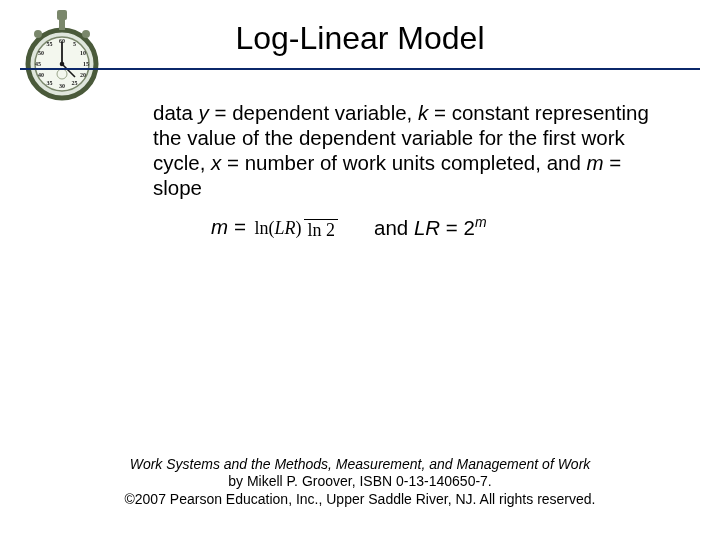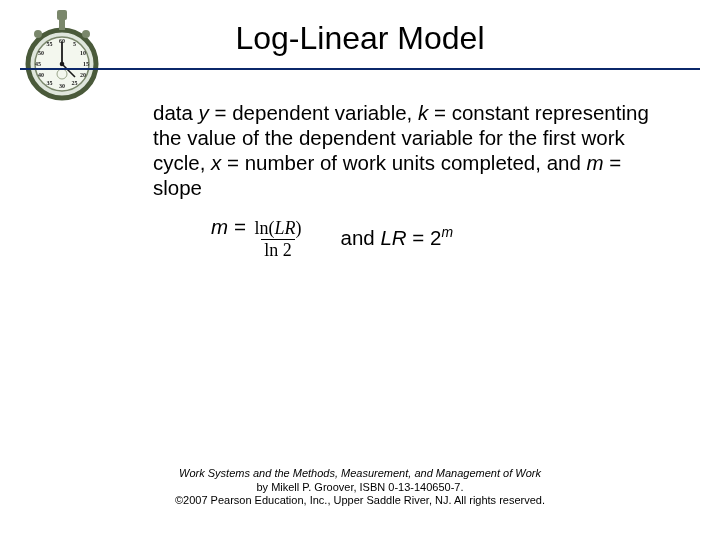--- a/index.html
+++ b/index.html
@@ -52,7 +52,7 @@
   .mline .lhs { font-style: italic; }
   .frac {
     display: inline-flex;
-    flex-direction: column;
+    flex-direction: row;
     align-items: center;
     font-size: 18px;
     line-height: 1.05;

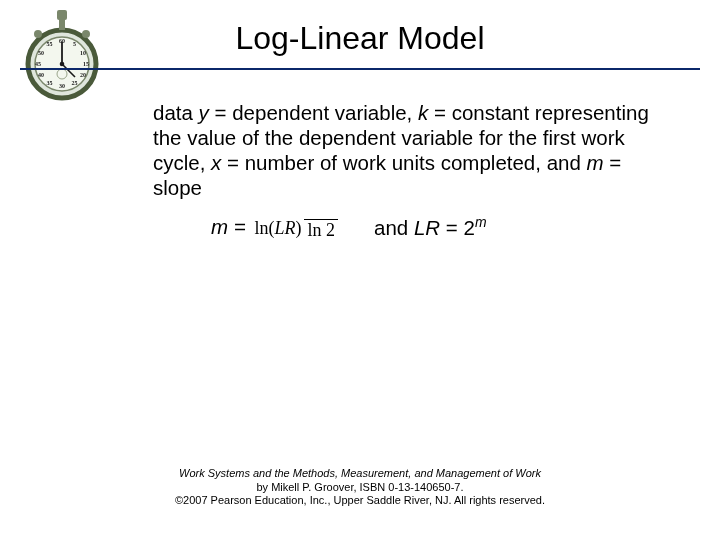--- a/index.html
+++ b/index.html
@@ -68,7 +68,7 @@
     left: 0;
     width: 720px;
     text-align: center;
-    font-size: 11px;
+    font-size: 14px;
     font-style: italic;
     color: #000;
     line-height: 1.25;

